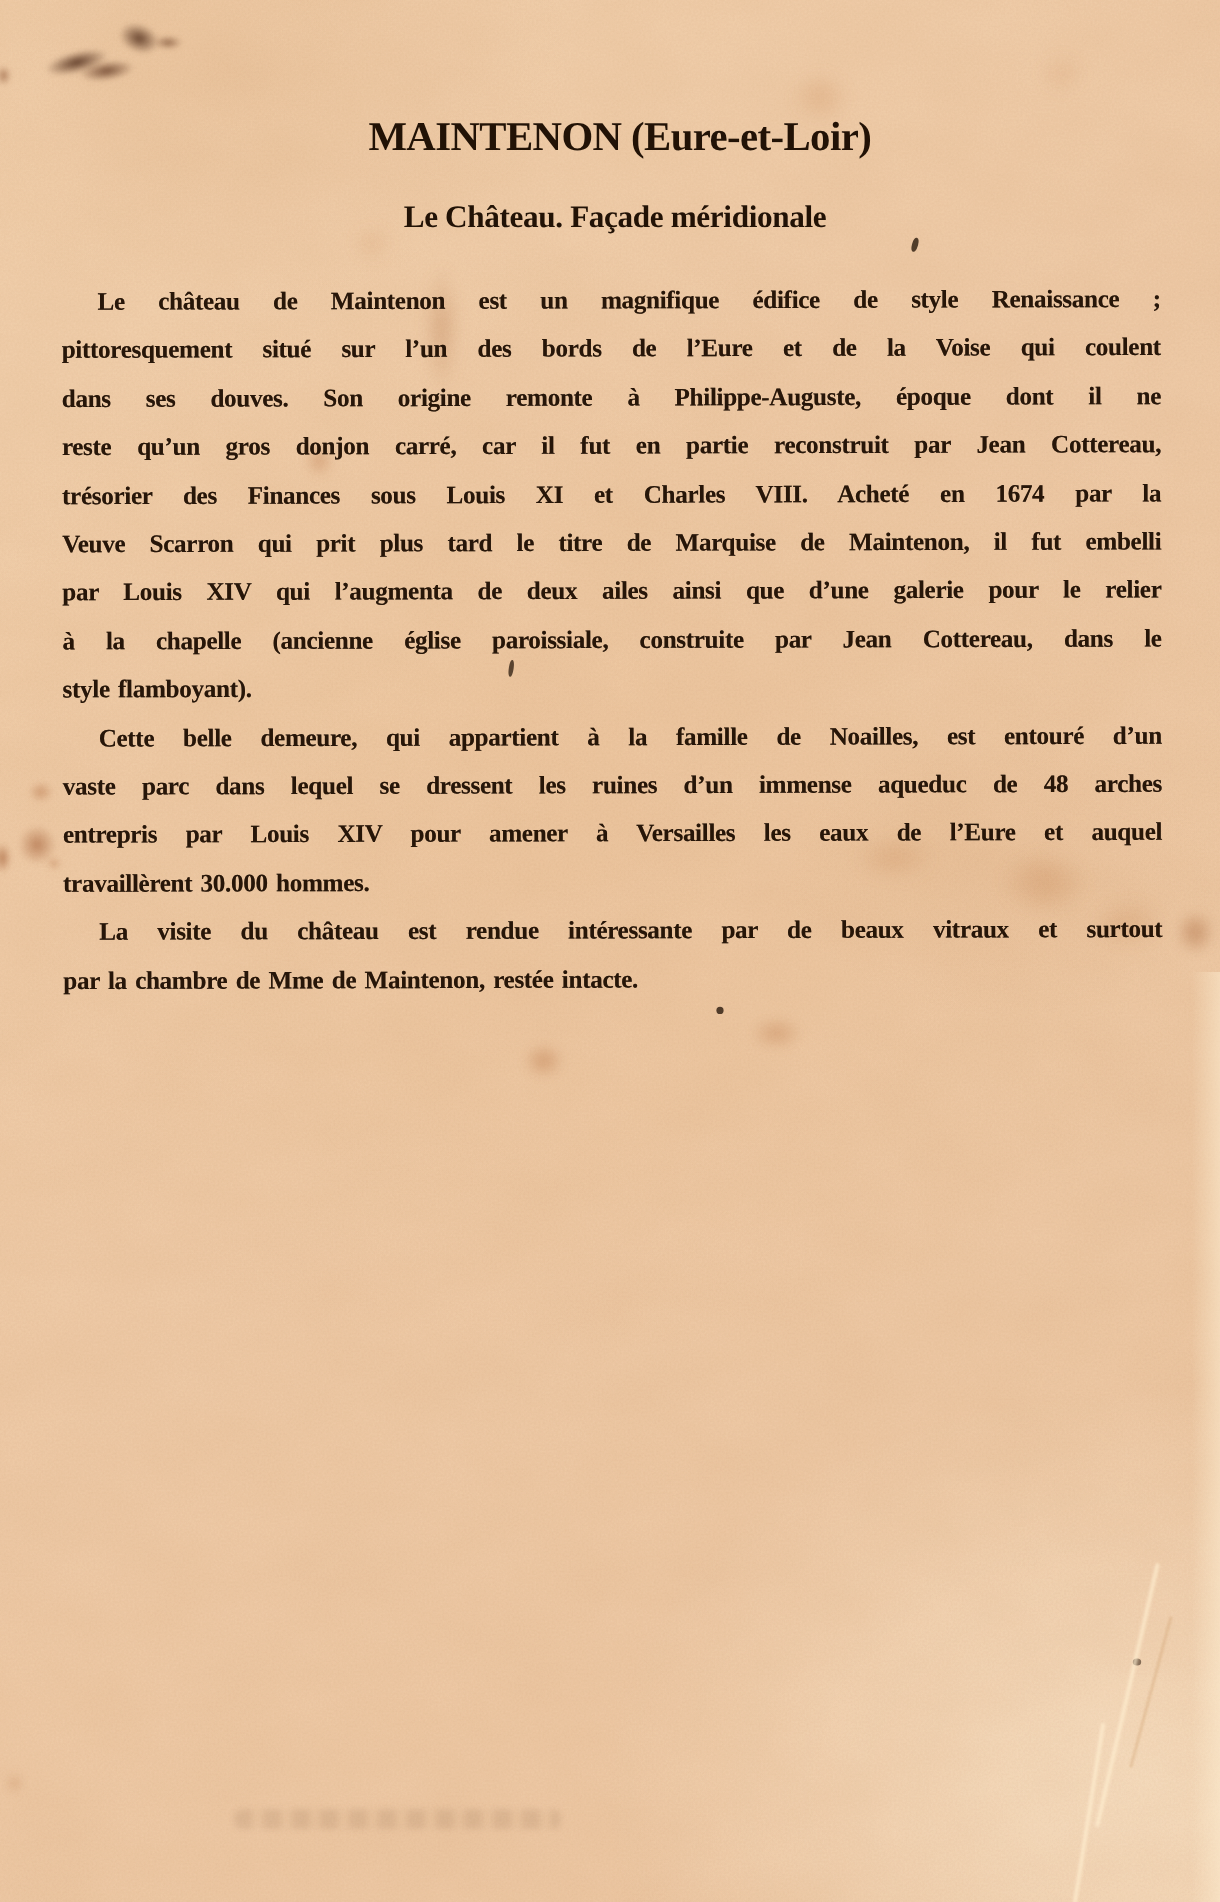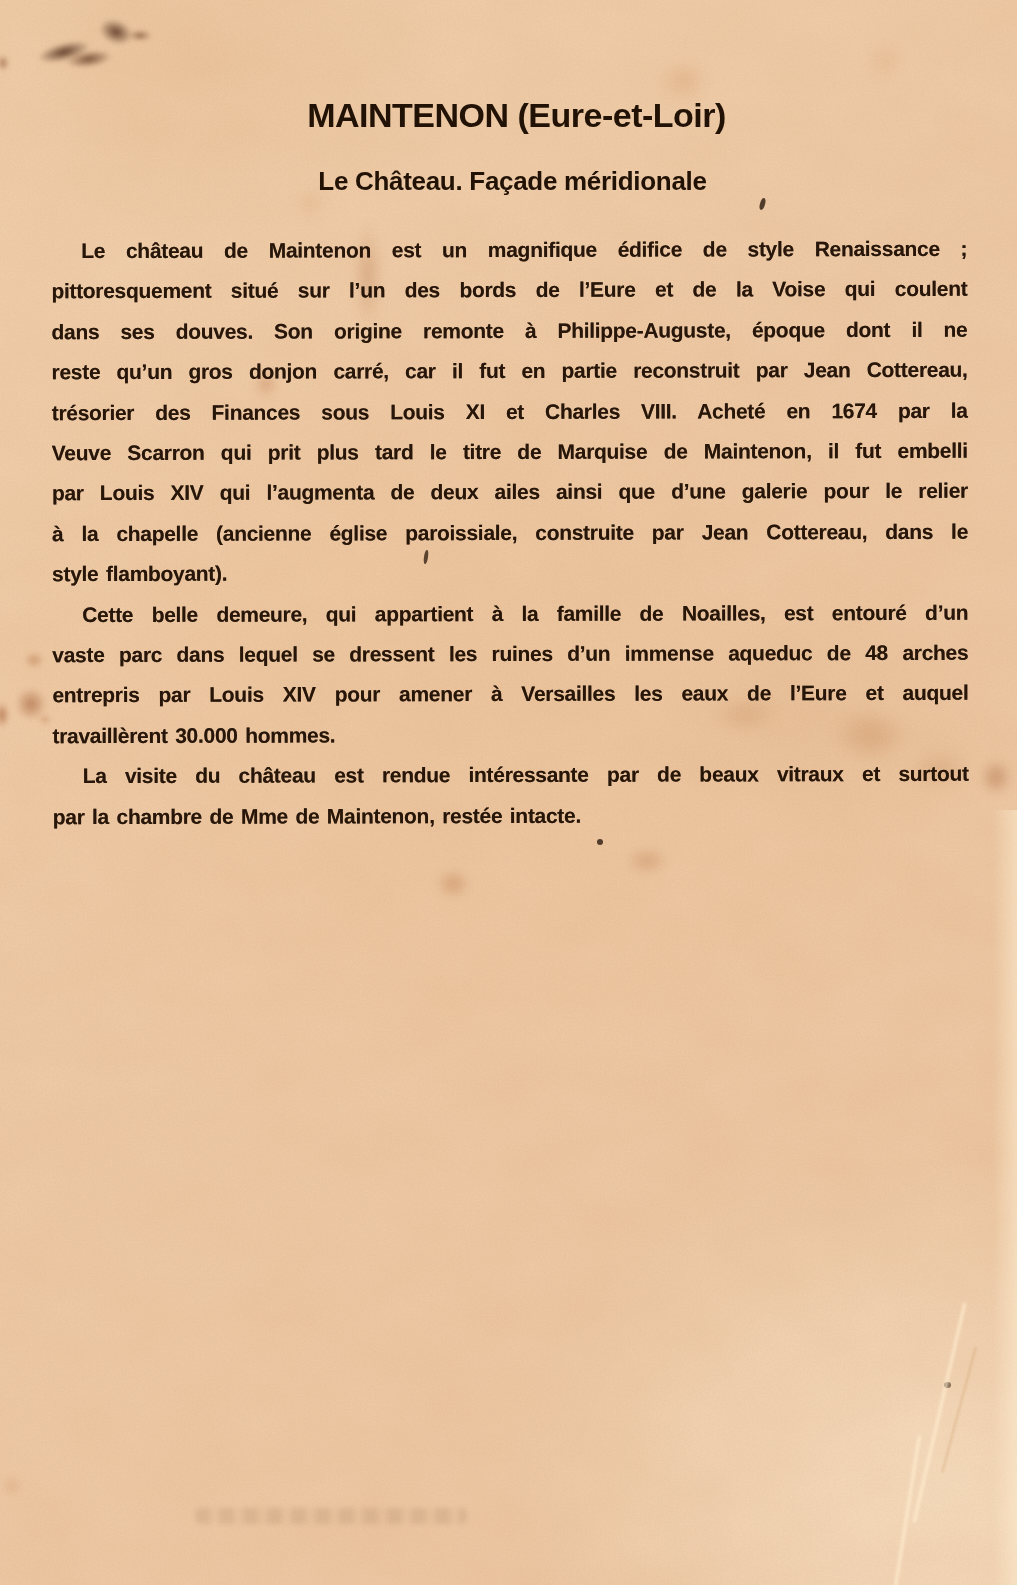--- a/index.html
+++ b/index.html
@@ -7,7 +7,7 @@
     position:relative;
     width:1017px;height:1585px;
     overflow:hidden;
-    font-family:Liberation Sans, sans-serif;
+    font-family:Liberation Serif, serif;
     background:
       radial-gradient(420px 300px at 18% 3%, rgba(190,120,60,0.10), transparent 70%),
       radial-gradient(260px 170px at 82% 46%, rgba(185,115,55,0.08), transparent 70%),

